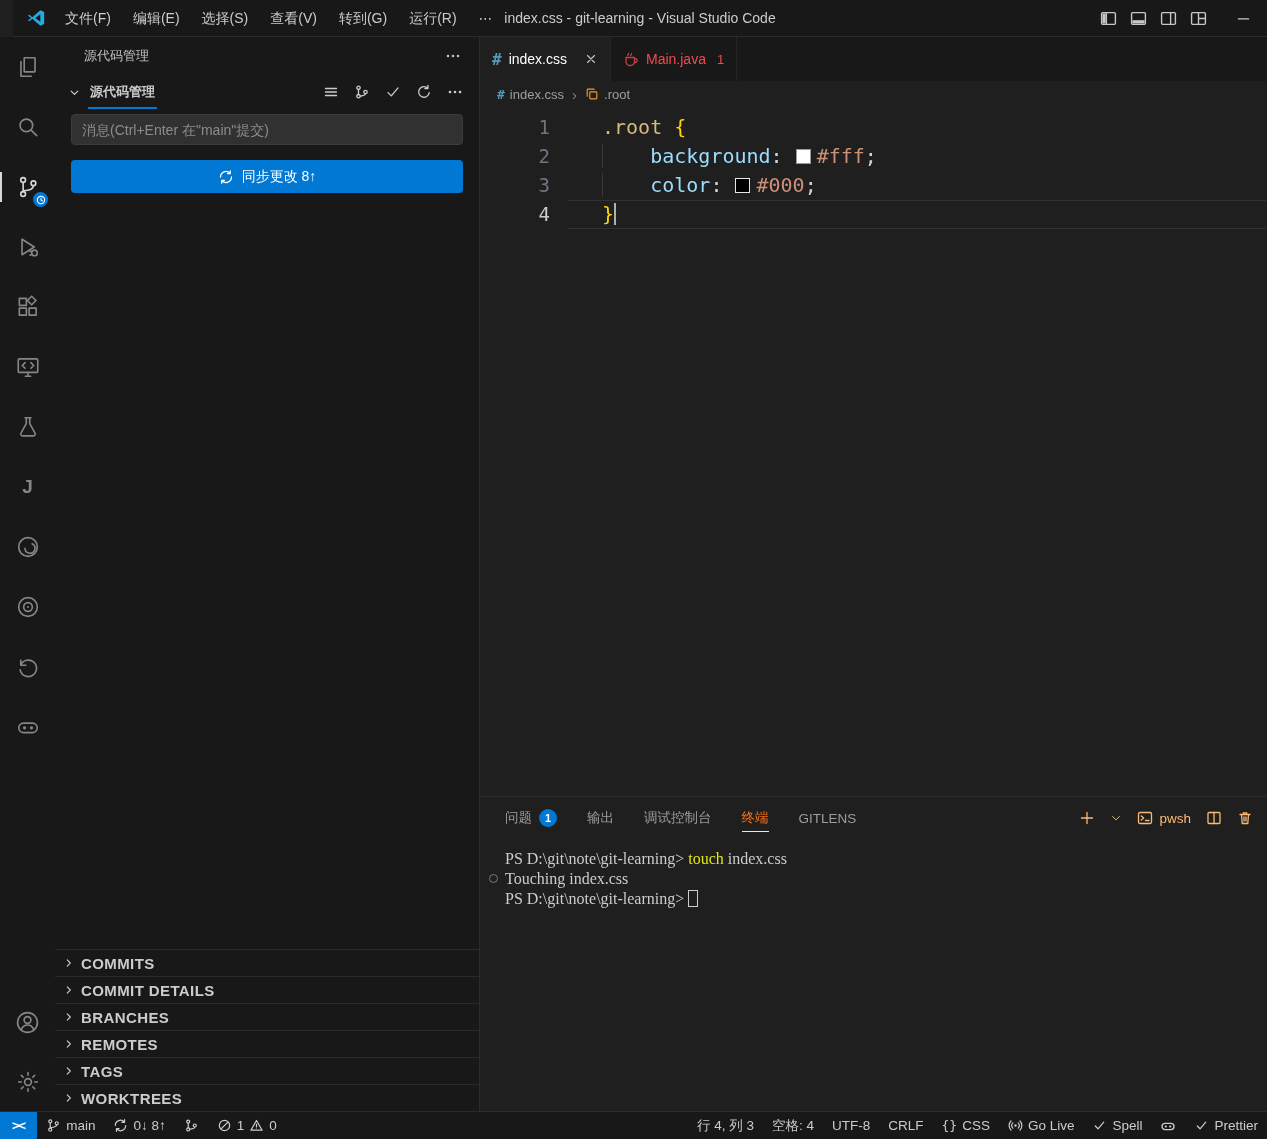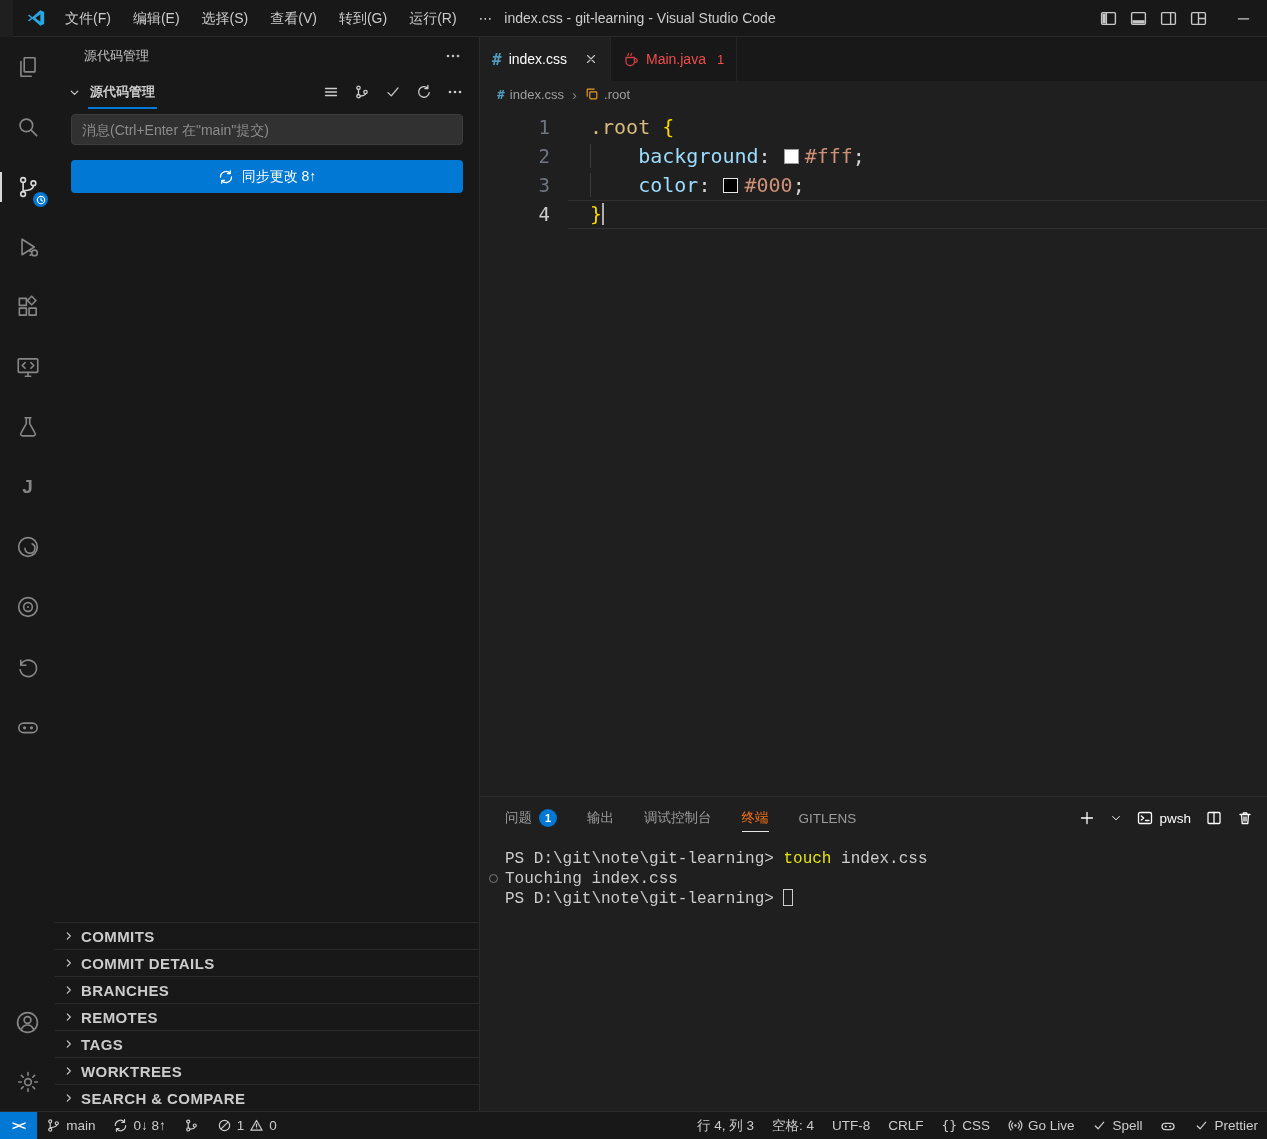--- a/index.html
+++ b/index.html
@@ -68,7 +68,7 @@
   .code{flex:1;padding-top:6px;font-family:"DejaVu Sans Mono",monospace;font-size:20px;line-height:29px;overflow:hidden;position:relative;}
   .cline{height:29px;position:relative;white-space:pre;}
   .cline .ln{display:inline-block;width:70px;text-align:right;color:#6e7681;font-size:19px;vertical-align:top;}
-  .cline .ltxt{margin-left:40px;color:#d4d4d4;}
+  .cline .ltxt{margin-left:52px;color:#d4d4d4;}
   .cline.current::after{content:"";position:absolute;left:88px;right:1px;top:0;bottom:0;border-top:1px solid #313131;border-bottom:1px solid #313131;pointer-events:none;}
   .cline.current .ln{color:#cccccc;}
   .tok-selector{color:#d7ba7d;}

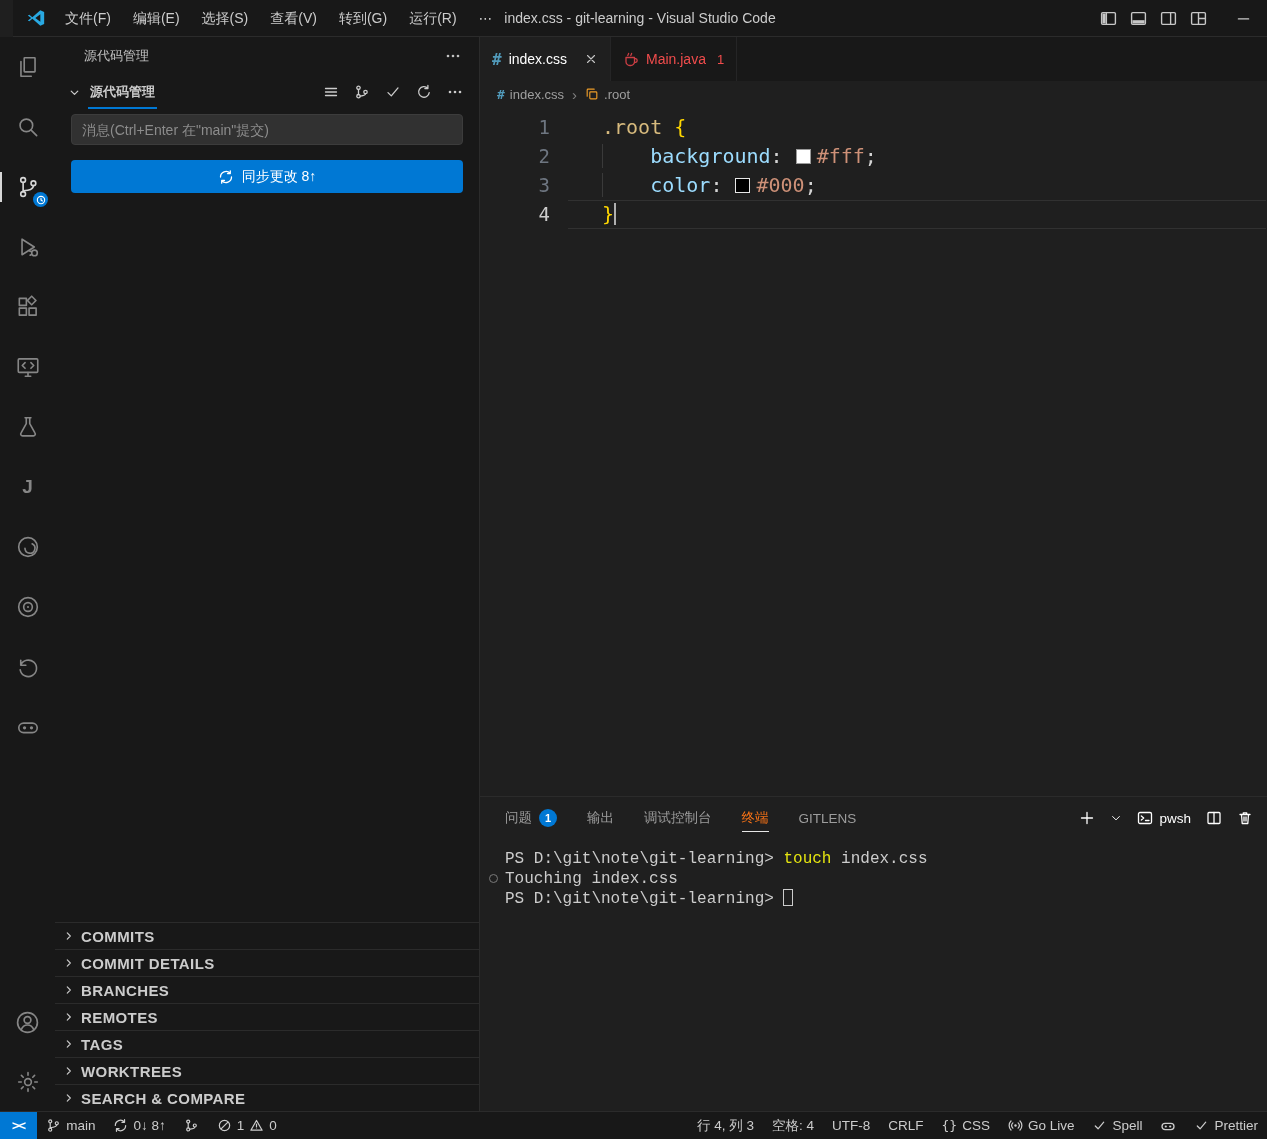--- a/index.html
+++ b/index.html
@@ -88,7 +88,7 @@
   .panel-tab.active{color:#f97316;}
   .panel-tab.active::after{content:"";position:absolute;left:0;right:0;bottom:7px;height:1px;background:#e7e7e7;}
   .pt-badge{min-width:18px;height:18px;border-radius:9px;background:var(--blue);color:#fff;font-size:11px;display:flex;align-items:center;justify-content:center;padding:0 4px;font-weight:bold;}
-  .panel-actions{margin-left:auto;display:flex;align-items:center;gap:15px;color:#ffffff;}
+  .panel-actions{margin-left:auto;display:flex;align-items:center;gap:15px;color:#fdba74;}
   .shell-chip{display:flex;align-items:center;gap:6px;font-size:13.5px;}
   .terminal{padding:10px 16px 0 25px;font-family:Liberation Mono, monospace;font-size:16px;line-height:20px;color:#cccccc;flex:1;}
   .tline{white-space:pre;position:relative;}

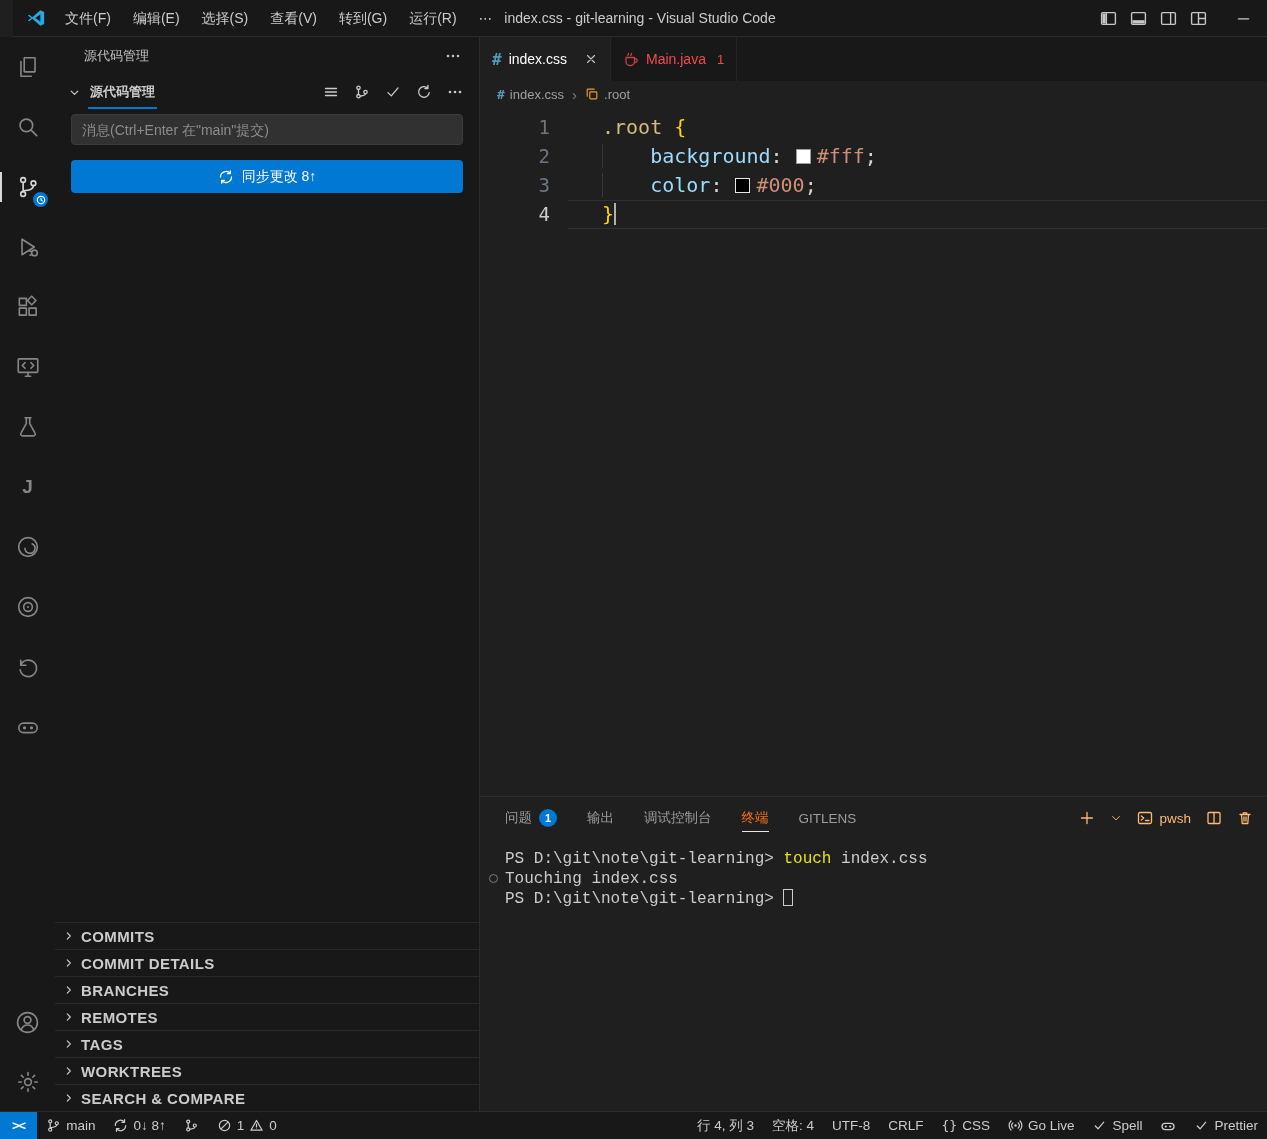--- a/index.html
+++ b/index.html
@@ -90,7 +90,7 @@
   .pt-badge{min-width:18px;height:18px;border-radius:9px;background:var(--blue);color:#fff;font-size:11px;display:flex;align-items:center;justify-content:center;padding:0 4px;font-weight:bold;}
   .panel-actions{margin-left:auto;display:flex;align-items:center;gap:15px;color:#fdba74;}
   .shell-chip{display:flex;align-items:center;gap:6px;font-size:13.5px;}
-  .terminal{padding:10px 16px 0 25px;font-family:Liberation Mono, monospace;font-size:16px;line-height:20px;color:#cccccc;flex:1;}
+  .terminal{padding:10px 16px 0 25px;font-family:Liberation Serif, serif;font-size:16px;line-height:20px;color:#cccccc;flex:1;}
   .tline{white-space:pre;position:relative;}
   .tdecoration{position:absolute;left:-16px;top:5px;width:9px;height:9px;border:1px solid #7a7a7a;border-radius:50%;}
   .tseg-command{color:#e5e510;}

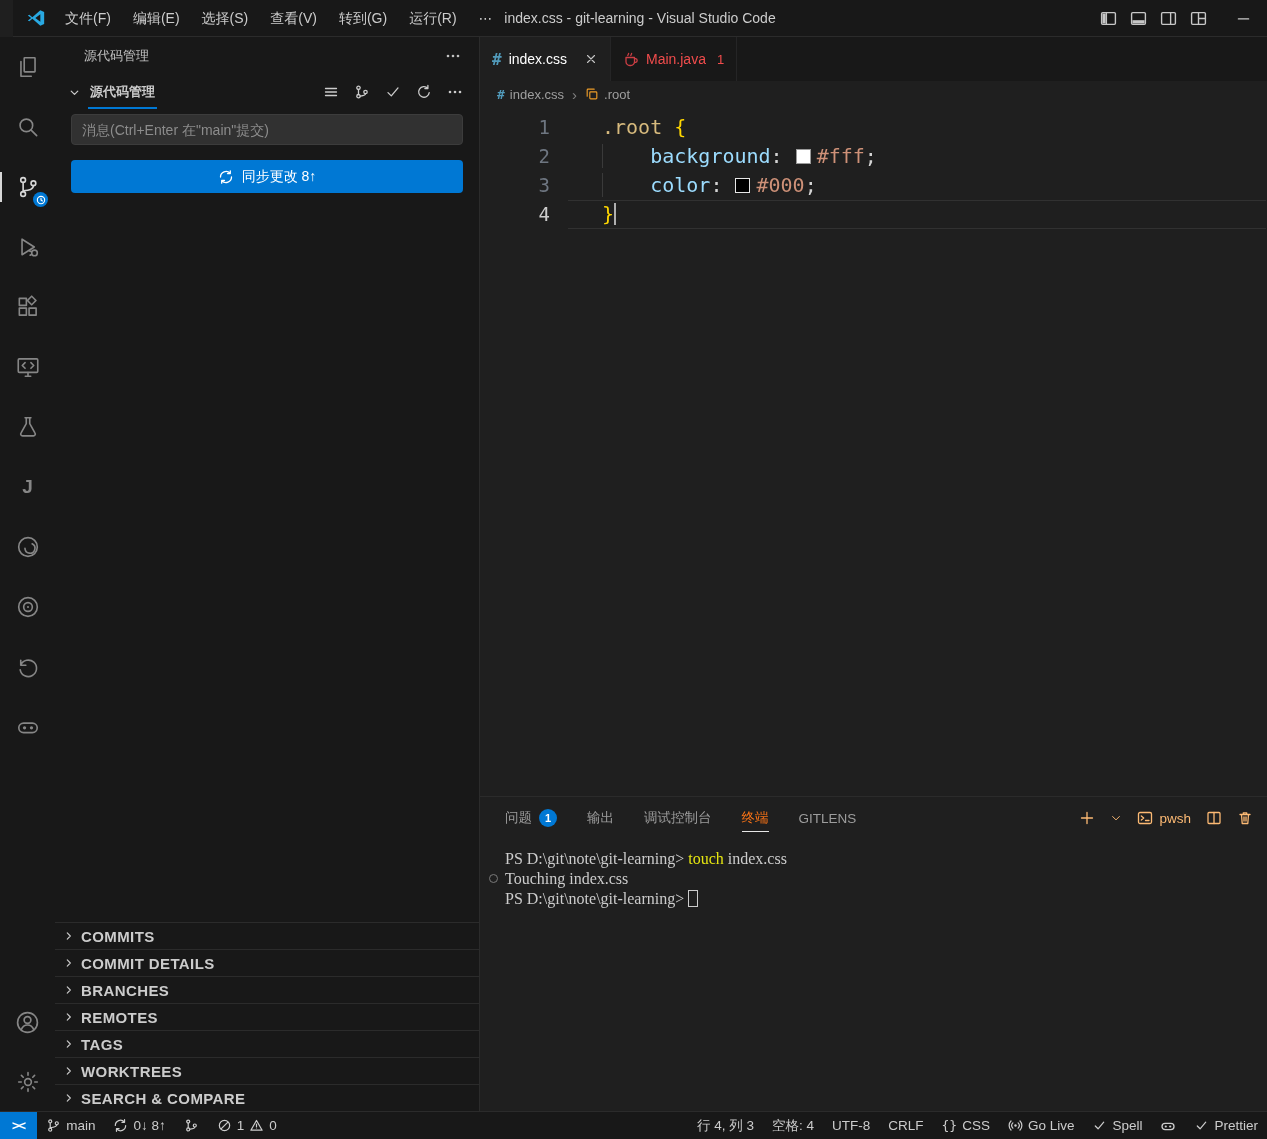--- a/index.html
+++ b/index.html
@@ -350,12 +350,6 @@
             <path d="M6 4.5 9.5 8 6 11.5"></path>
           </svg>
           <span>WORKTREES</span>
-        </div>
-        <div class="scm-section">
-          <svg class="ic sw13" width="14" height="14" viewBox="0 0 16 16">
-            <path d="M6 4.5 9.5 8 6 11.5"></path>
-          </svg>
-          <span>SEARCH &amp; COMPARE</span>
         </div>
       </div>
   </div>

